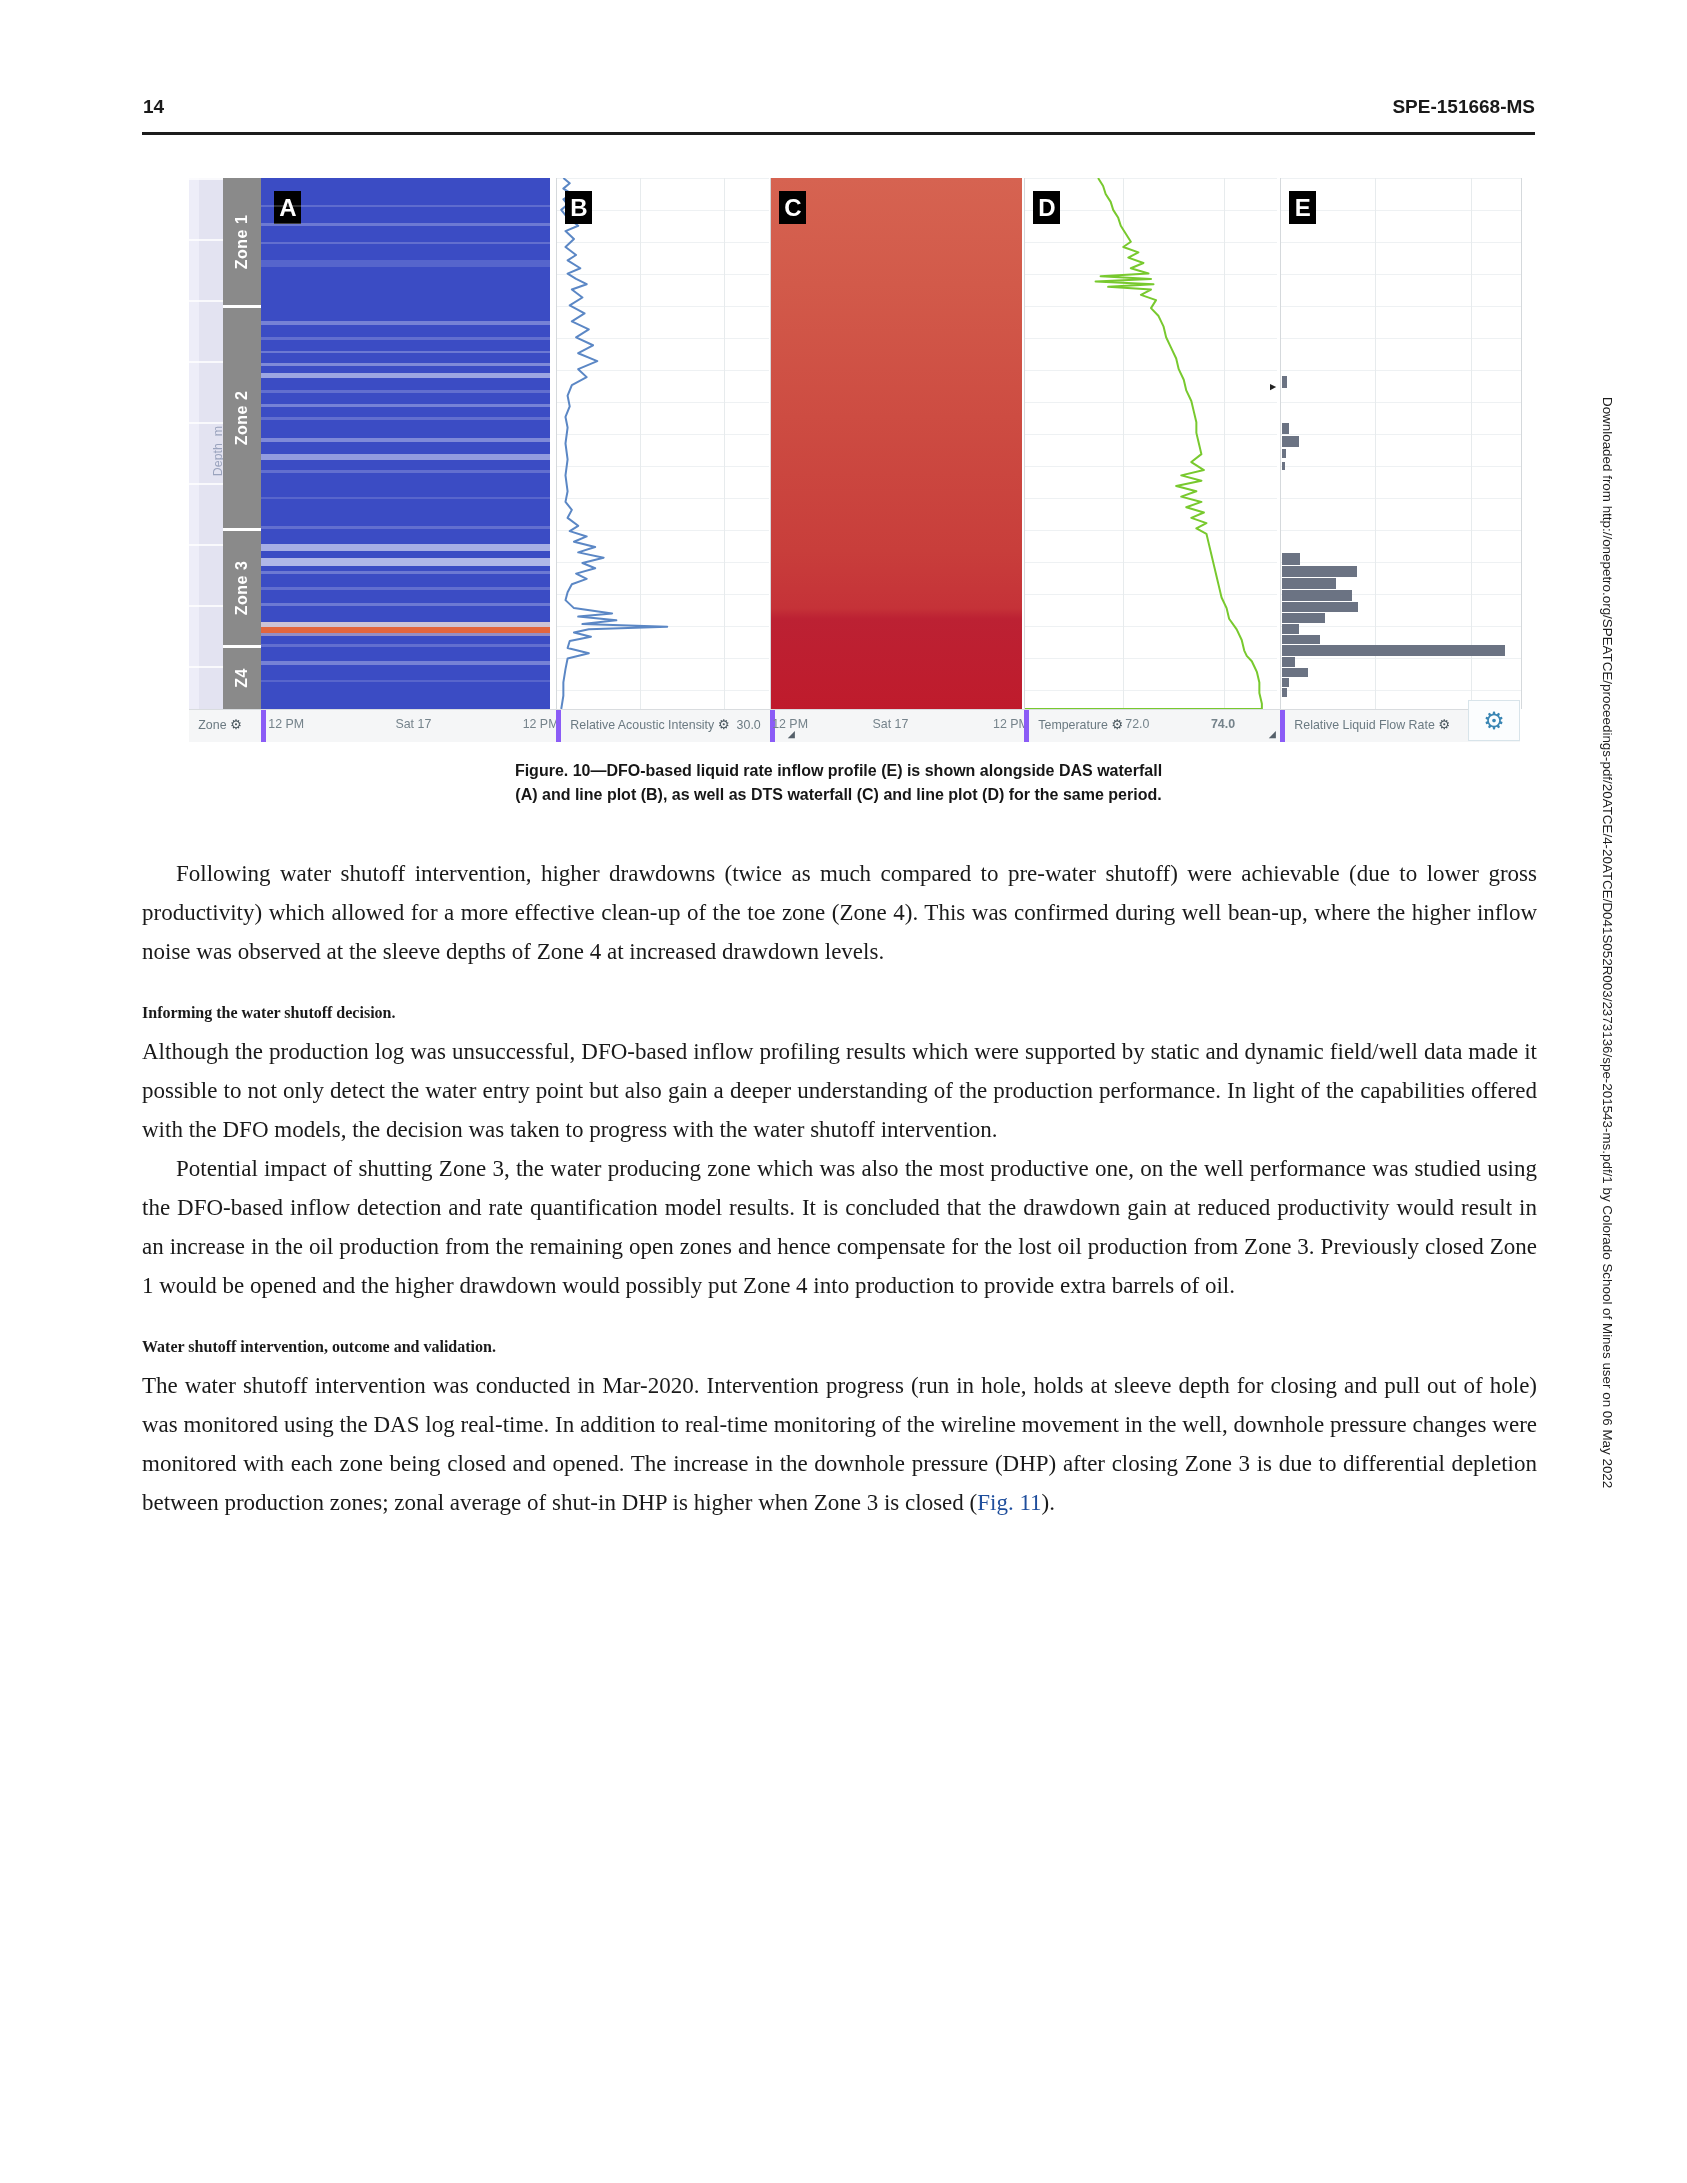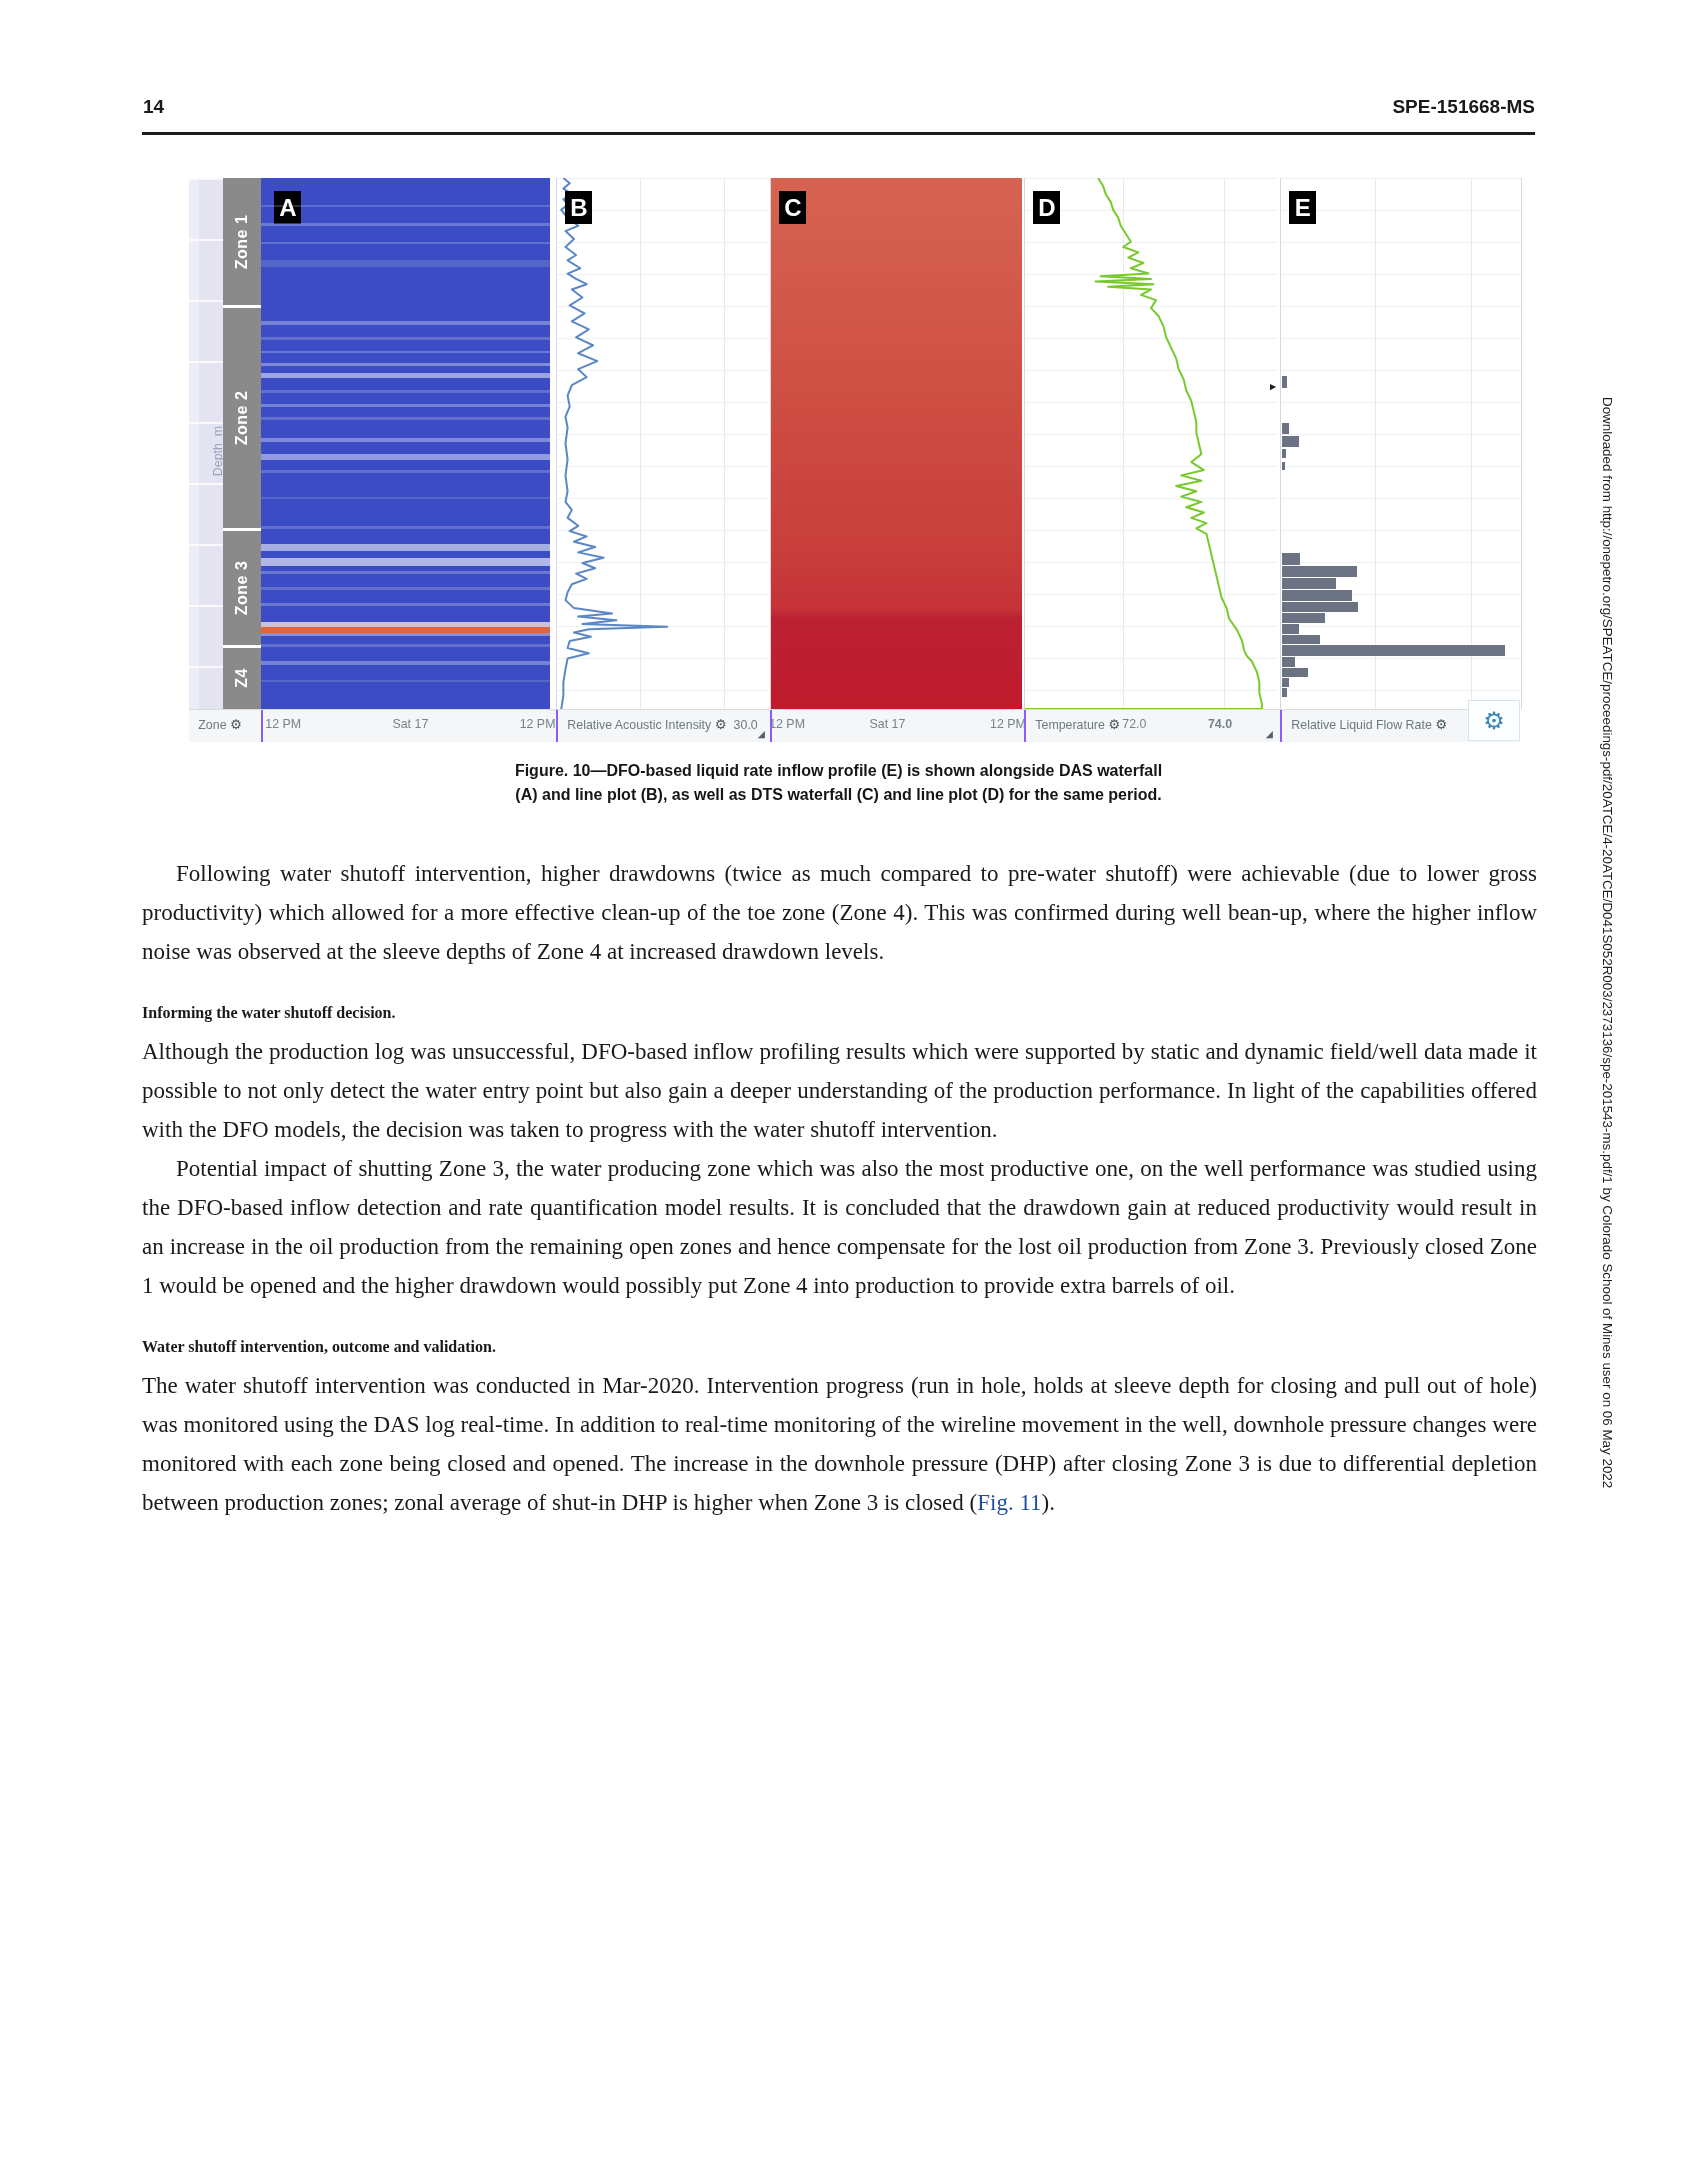--- a/index.html
+++ b/index.html
@@ -41,7 +41,7 @@
   
   .axisbar{position:absolute;left:0;top:531px;width:1331px;height:32px;background:#f5f6f7;
       border-top:1px solid #d9dcdf;font-size:12.4px;color:#6b7a82;}
-  .axseg{position:absolute;top:0;height:100%;border-left:2px solid #8b5cf6;}
+  .axseg{position:absolute;top:0;height:100%;border-left:5px solid #8b5cf6;}
   .axseg .lab{position:absolute;left:9.3px;top:7.2px;white-space:nowrap;}
   .tick{position:absolute;top:7.2px;transform:translateX(-50%);white-space:nowrap;color:#75838b;}
   .gear{color:#4a575e;font-size:13.4px;}

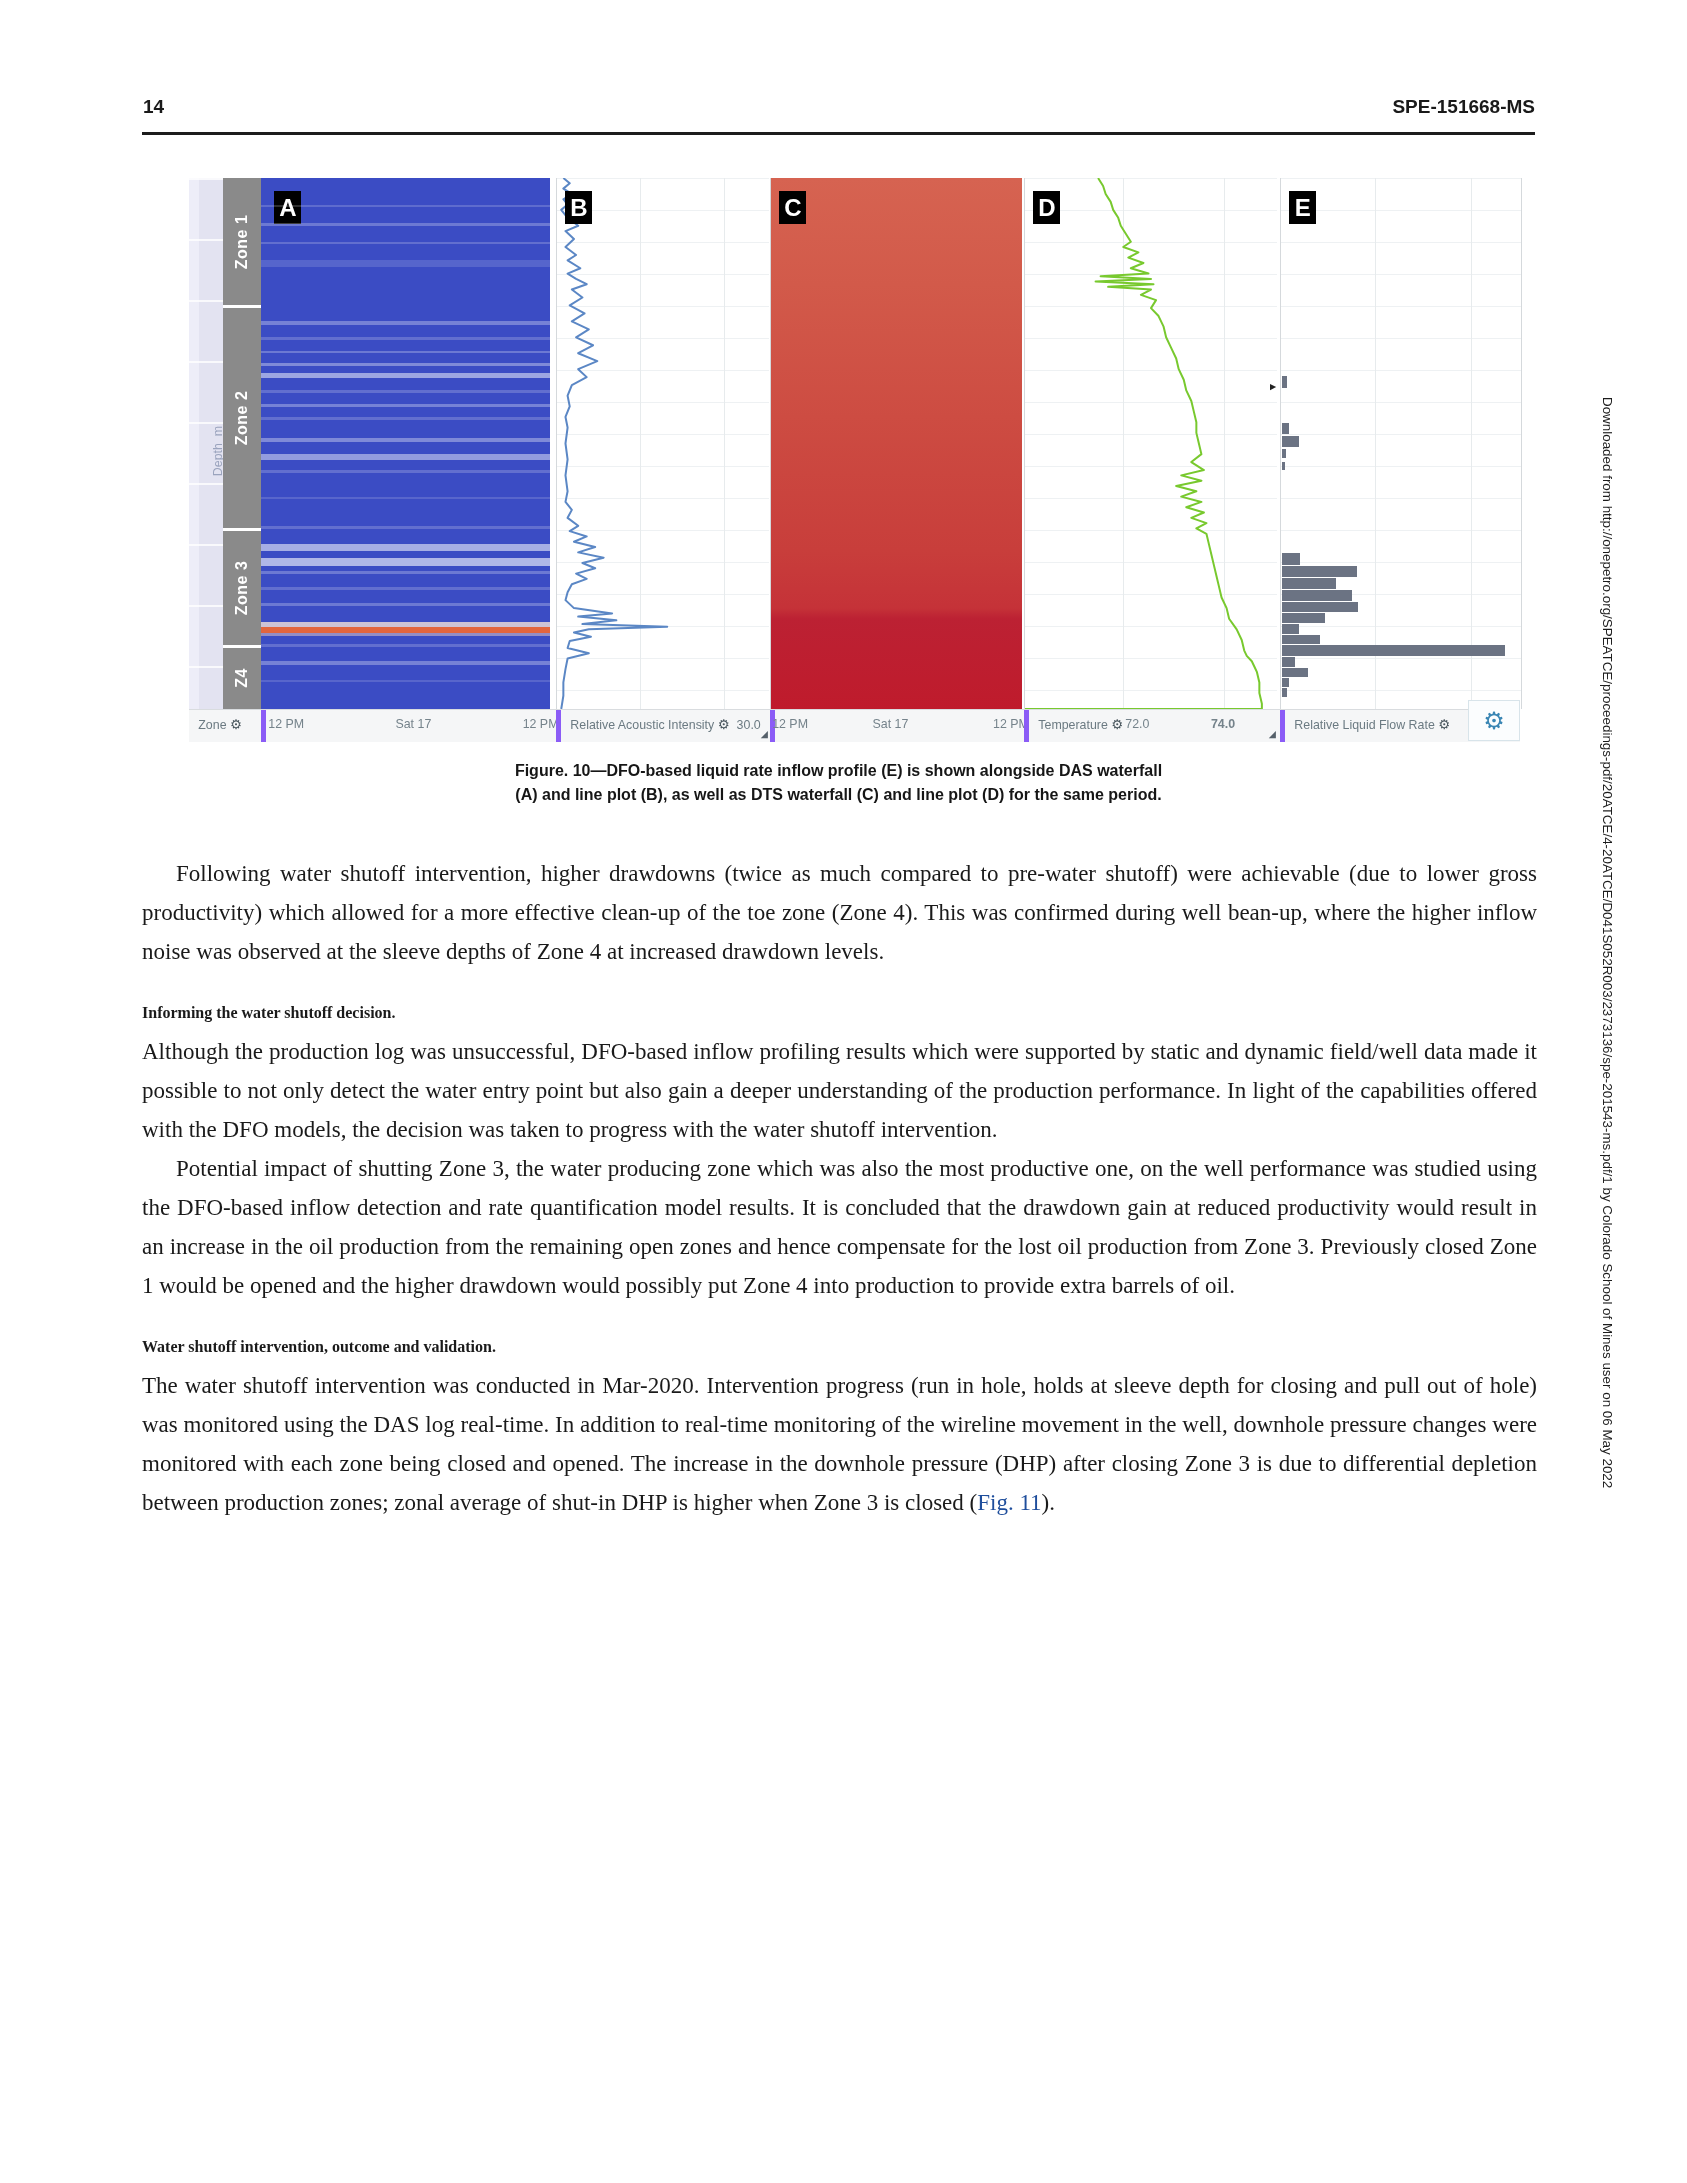--- a/index.html
+++ b/index.html
@@ -181,7 +181,7 @@
           <span class="tick" style="left: 51%;">Sat 17</span>
           <span class="tick" style="left: 95%;">12 PM</span>
         </div>
-      <div class="axseg" style="left:367px;width:212px;">
+      <div class="axseg" style="left:367px;width:212px;padding-left:27px;">
         <span class="lab"><span>Relative Acoustic Intensity</span>
           <span class="gear">⚙</span>
           &nbsp;<span>30.0</span></span>

